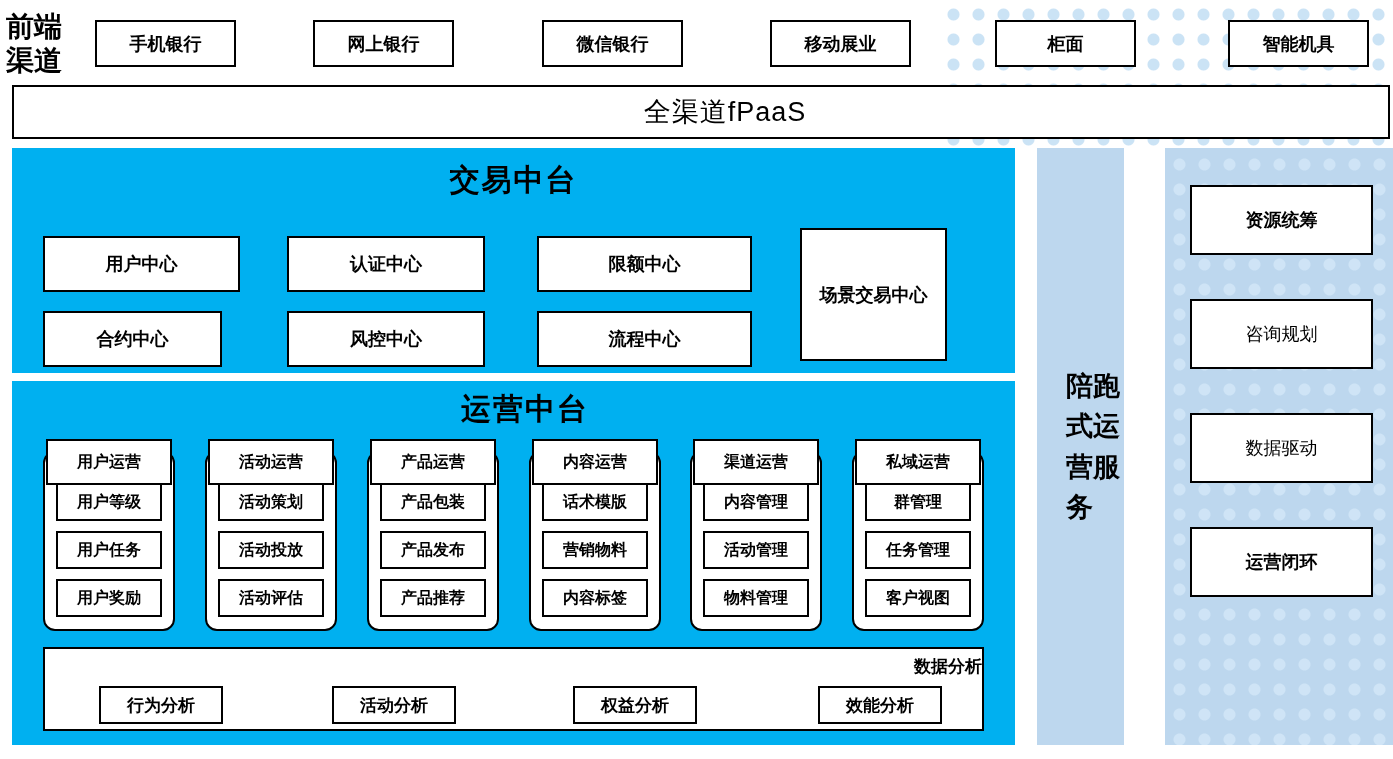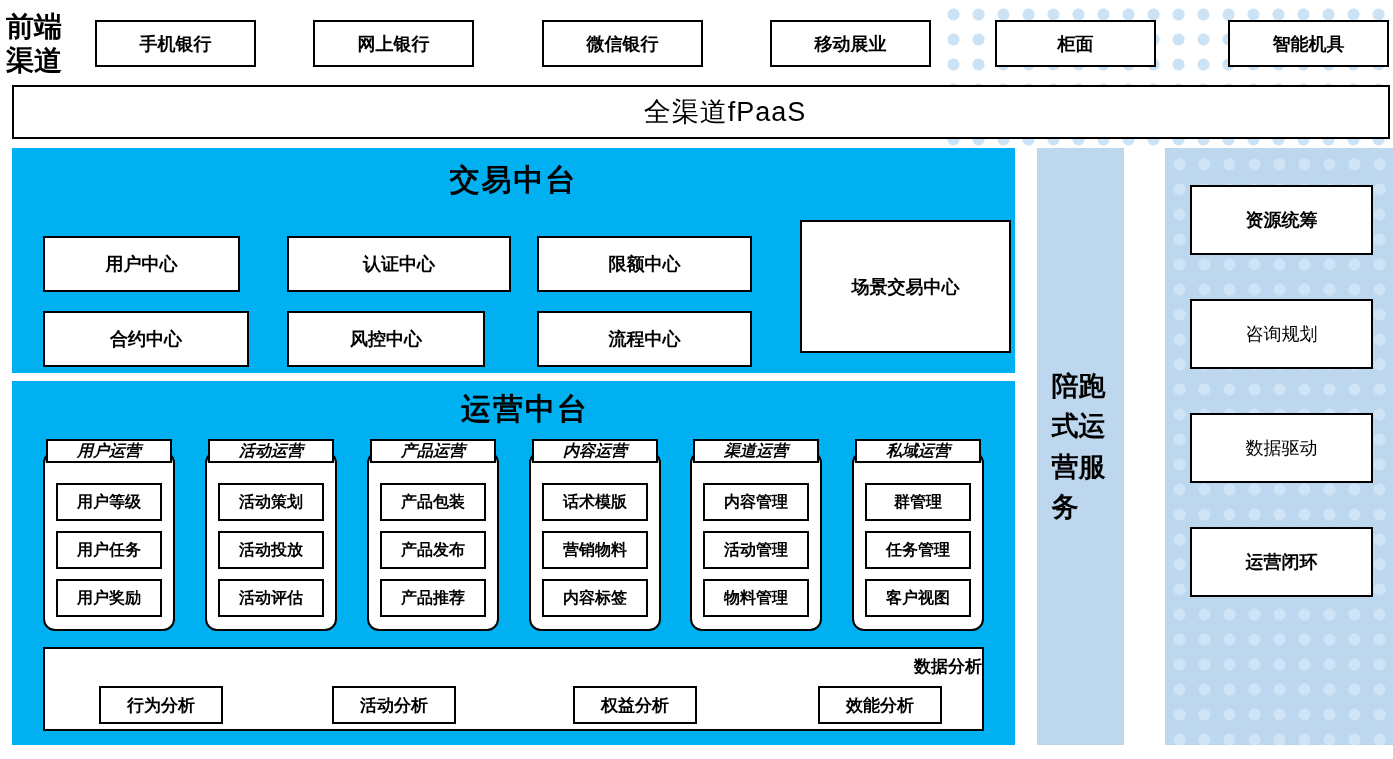--- a/index.html
+++ b/index.html
@@ -25,7 +25,7 @@
     text-align:center;
   }
 
-  .channel { top:20px; width:161px; height:47px; font-size:18px; font-weight:700; }
+  .channel { top:20px; width:141px; height:47px; font-size:18px; font-weight:700; }
 
   .fpaas {
     left:12px; top:85px; width:1378px; height:54px;

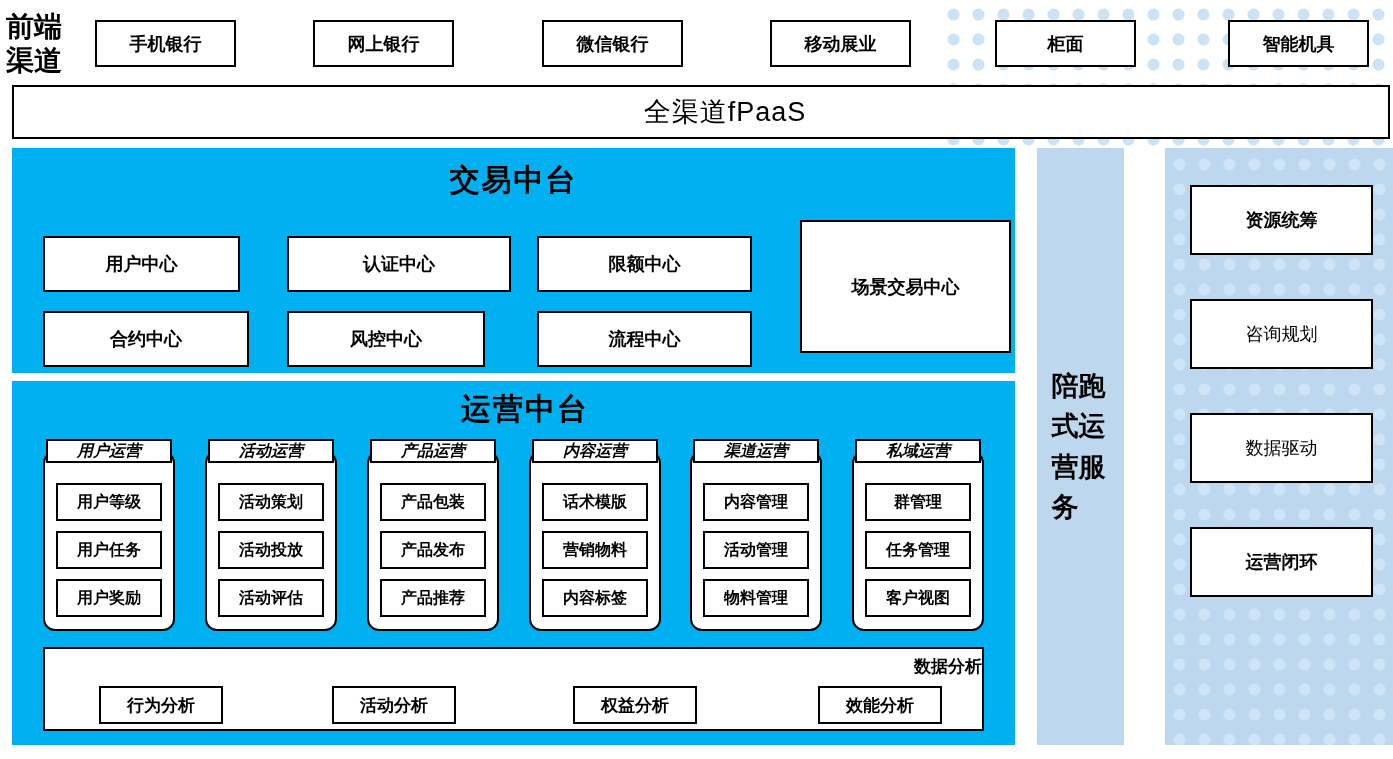--- a/index.html
+++ b/index.html
@@ -112,7 +112,7 @@
   <section class="blue-section transaction">
     <div class="section-title">交易中台</div>
     <div class="box tbox" style="left:31px;top:76px;width:197px">用户中心</div>
-    <div class="box tbox" style="left:275px;top:76px;width:224px">认证中心</div>
+    <div class="box tbox" style="left:275px;top:76px;width:198px">认证中心</div>
     <div class="box tbox" style="left:525px;top:76px;width:215px">限额中心</div>
     <div class="box tbox" style="left:31px;top:151px;width:206px">合约中心</div>
     <div class="box tbox" style="left:275px;top:151px;width:198px">风控中心</div>

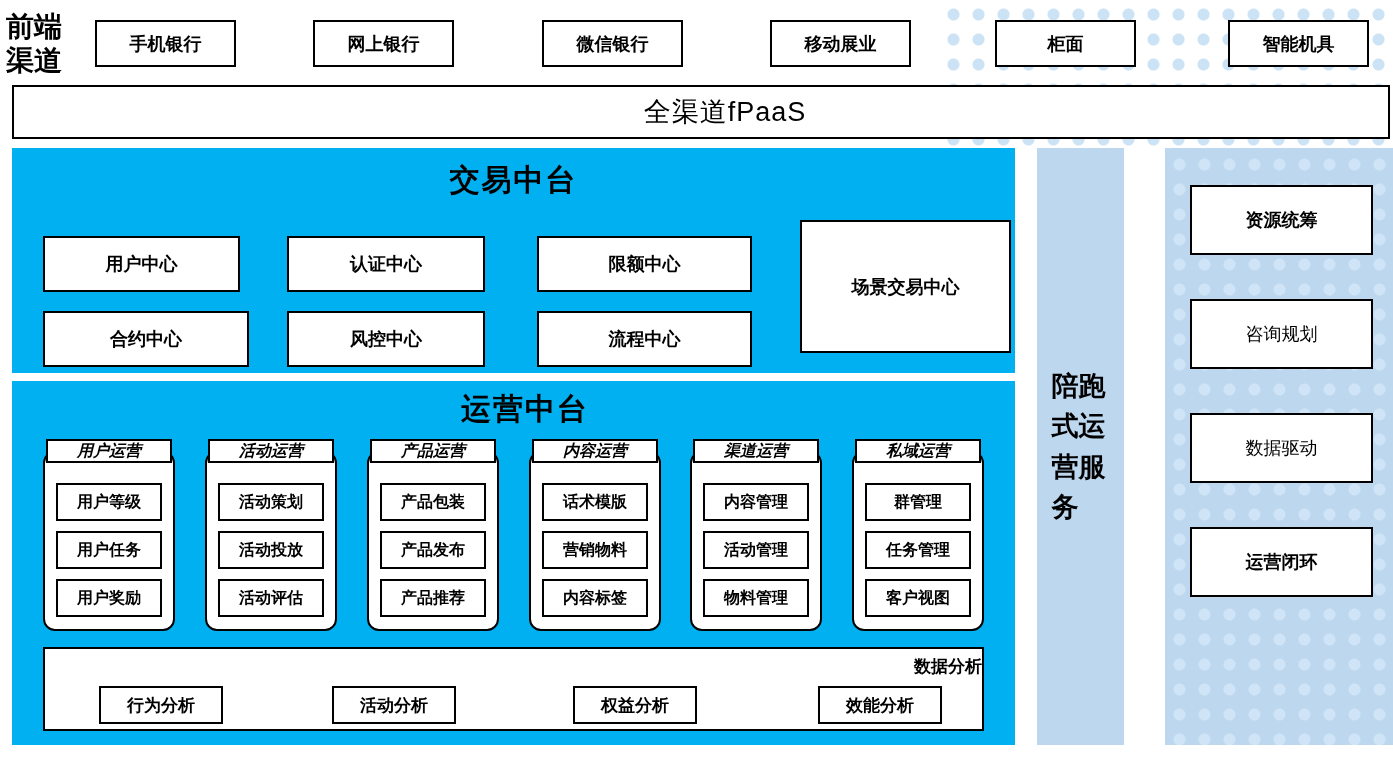--- a/index.html
+++ b/index.html
@@ -117,7 +117,7 @@
     <div class="box tbox" style="left:31px;top:151px;width:206px">合约中心</div>
     <div class="box tbox" style="left:275px;top:151px;width:198px">风控中心</div>
     <div class="box tbox" style="left:525px;top:151px;width:215px">流程中心</div>
-    <div class="box tbox" style="left:788px;top:60px;width:211px;height:133px">场景交易中心</div>
+    <div class="box tbox" style="left:788px;top:68px;width:147px;height:133px">场景交易中心</div>
   </section>
 
   <section class="blue-section operations">

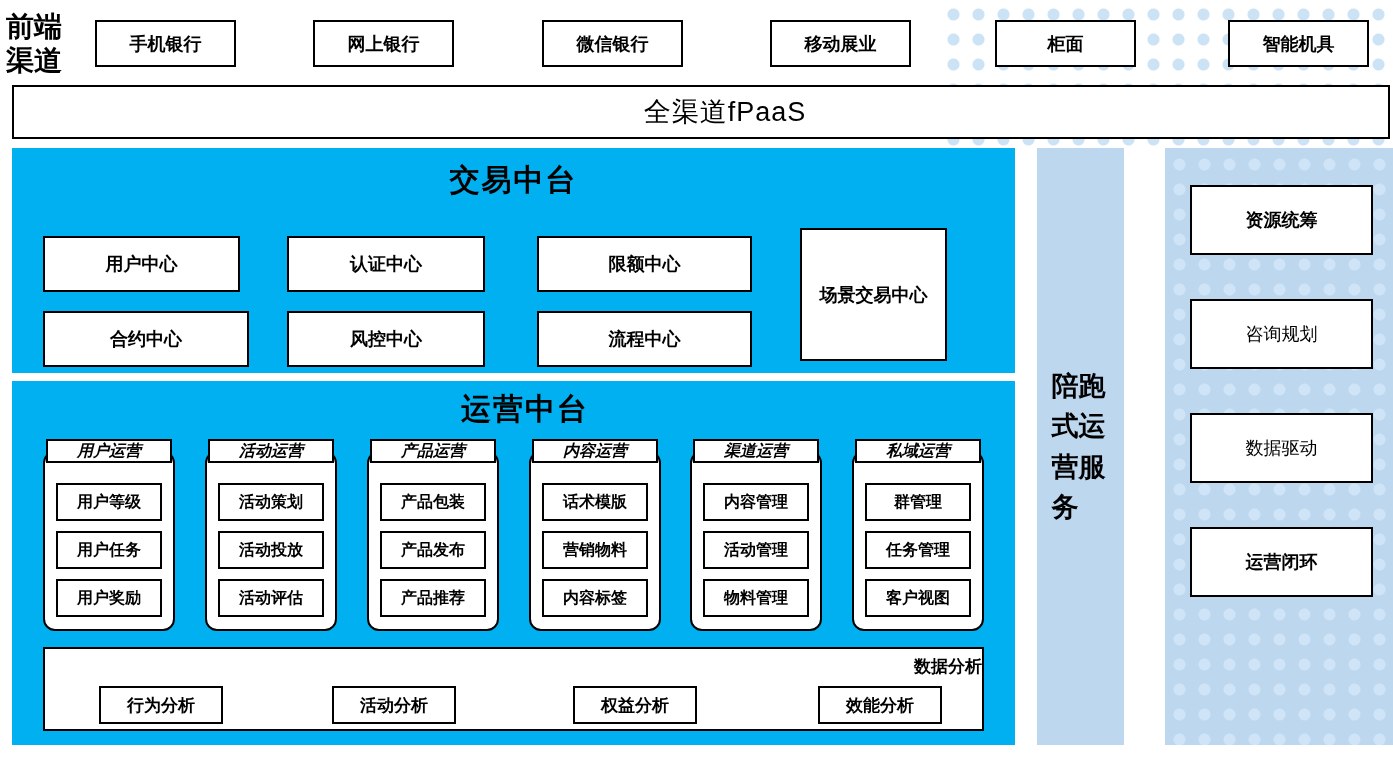--- a/index.html
+++ b/index.html
@@ -114,7 +114,7 @@
     <div class="box tbox" style="left:31px;top:76px;width:197px">用户中心</div>
     <div class="box tbox" style="left:275px;top:76px;width:198px">认证中心</div>
     <div class="box tbox" style="left:525px;top:76px;width:215px">限额中心</div>
-    <div class="box tbox" style="left:31px;top:151px;width:206px">合约中心</div>
+    <div class="box tbox" style="left:31px;top:151px;width:179px">合约中心</div>
     <div class="box tbox" style="left:275px;top:151px;width:198px">风控中心</div>
     <div class="box tbox" style="left:525px;top:151px;width:215px">流程中心</div>
     <div class="box tbox" style="left:788px;top:68px;width:147px;height:133px">场景交易中心</div>

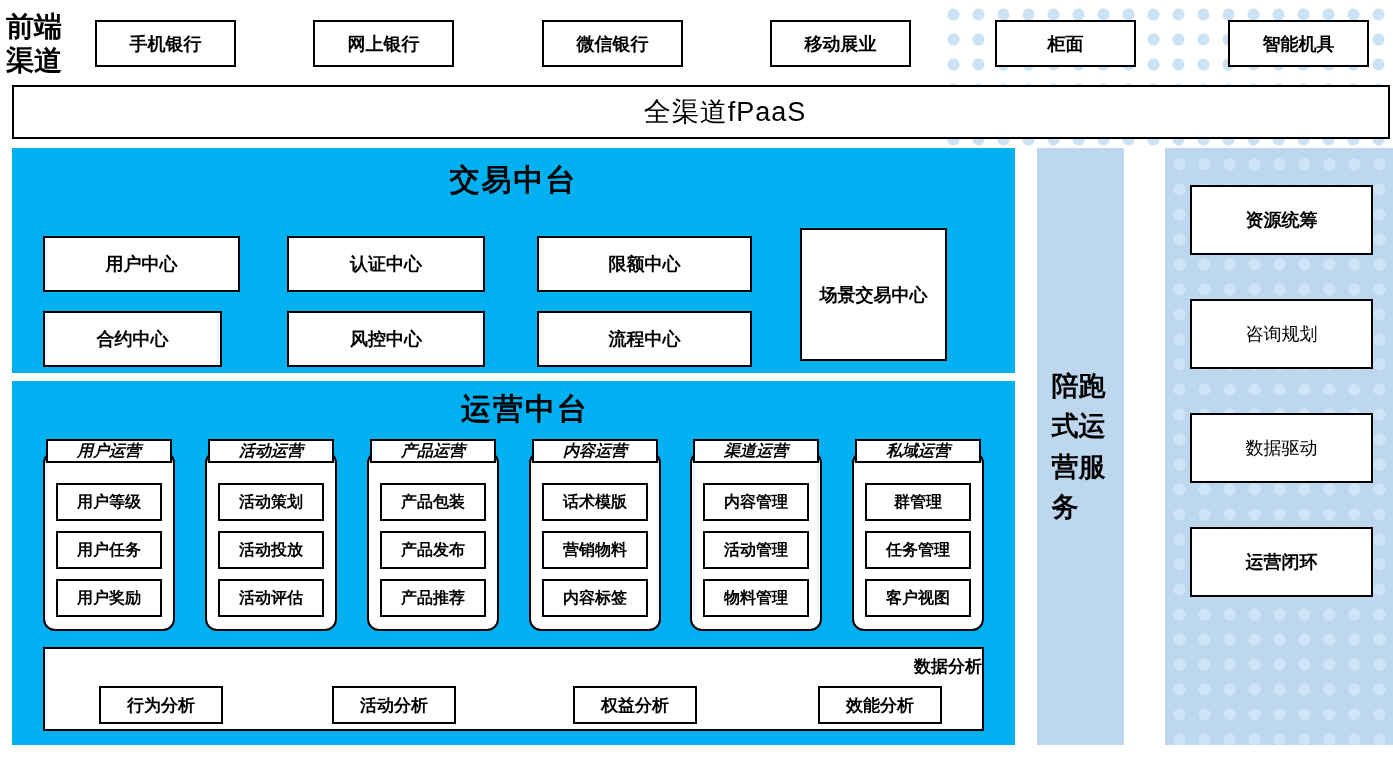--- a/index.html
+++ b/index.html
@@ -75,7 +75,7 @@
 
   .strip {
     position:absolute; left:1037px; top:148px; width:87px; height:597px;
-    background:#bdd7ee; display:flex; align-items:center; justify-content:center;
+    background:#bdd7ee; display:flex; align-items:center; justify-content:flex-end;
   }
   .strip-text {
     width:58px; font-size:27px; font-weight:700; line-height:1.5;

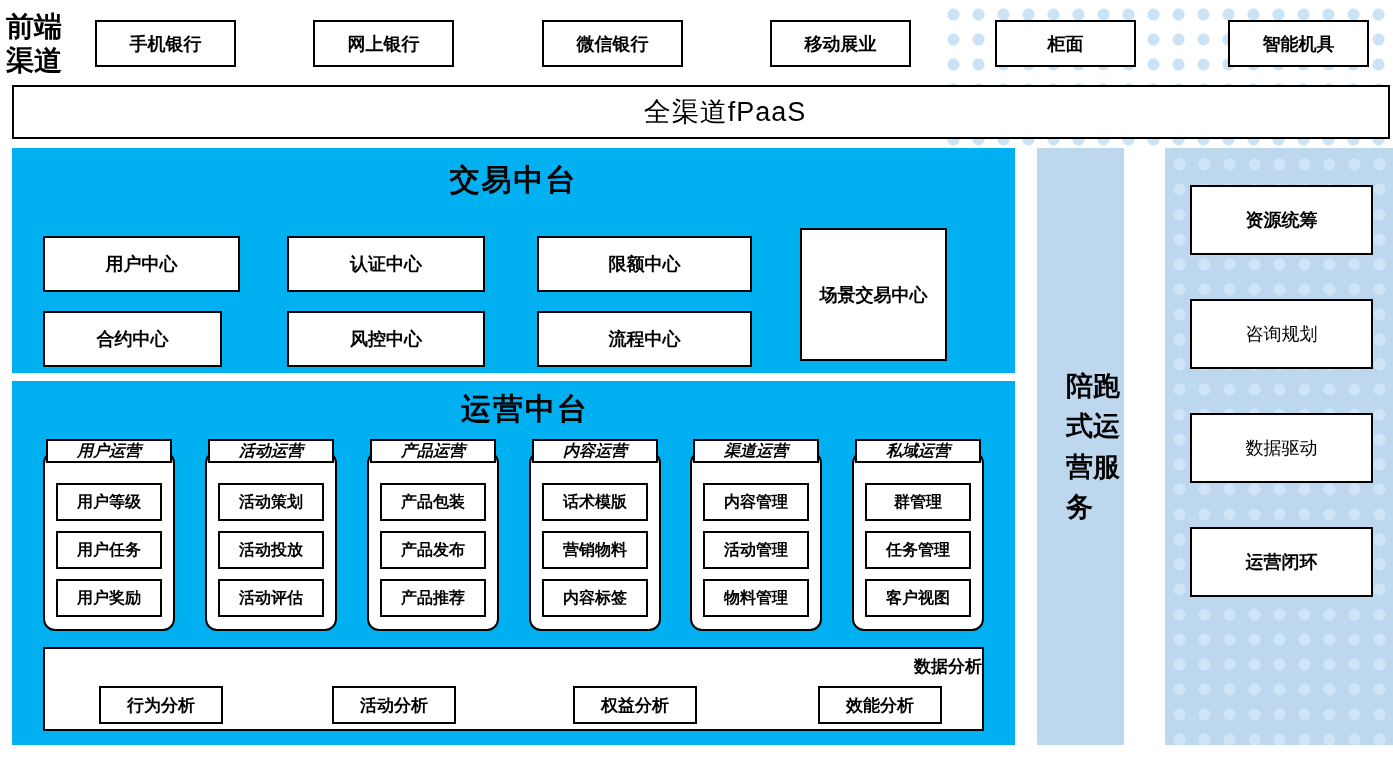--- a/index.html
+++ b/index.html
@@ -50,10 +50,10 @@
     background:#fff; border:2px solid #000; border-radius:12px;
   }
   .group-title {
-    position:absolute; top:-14px; left:1px; right:1px; height:24px;
+    position:absolute; top:-14px; left:1px; right:1px; height:46px;
     background:#fff; border:2px solid #000;
     display:flex; align-items:center; justify-content:center;
-    font-size:16px; font-weight:700;font-style:italic;
+    font-size:16px; font-weight:700;
   }
   .group-item {
     position:absolute; left:11px; right:11px; height:38px;

